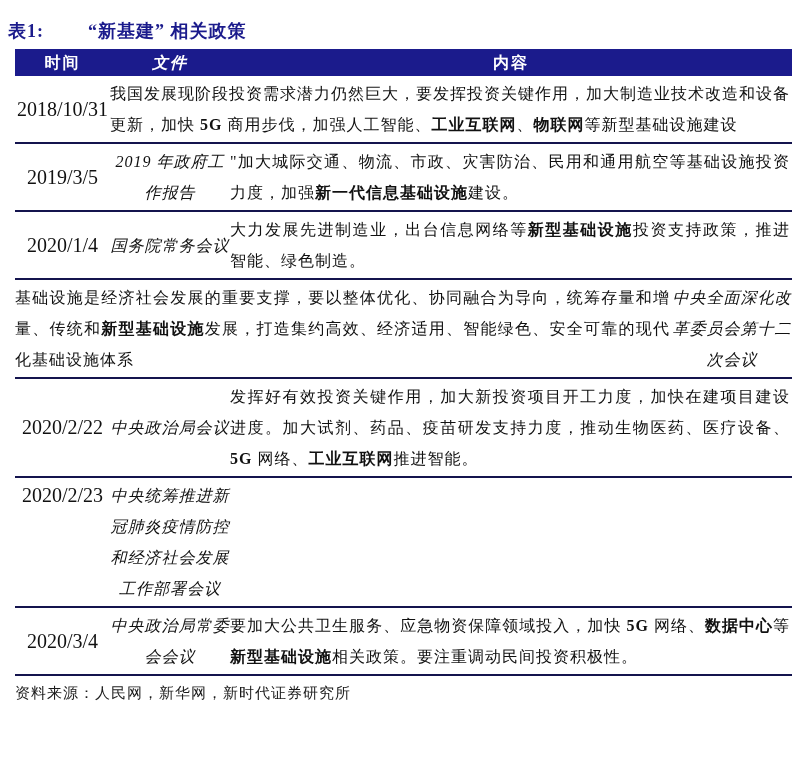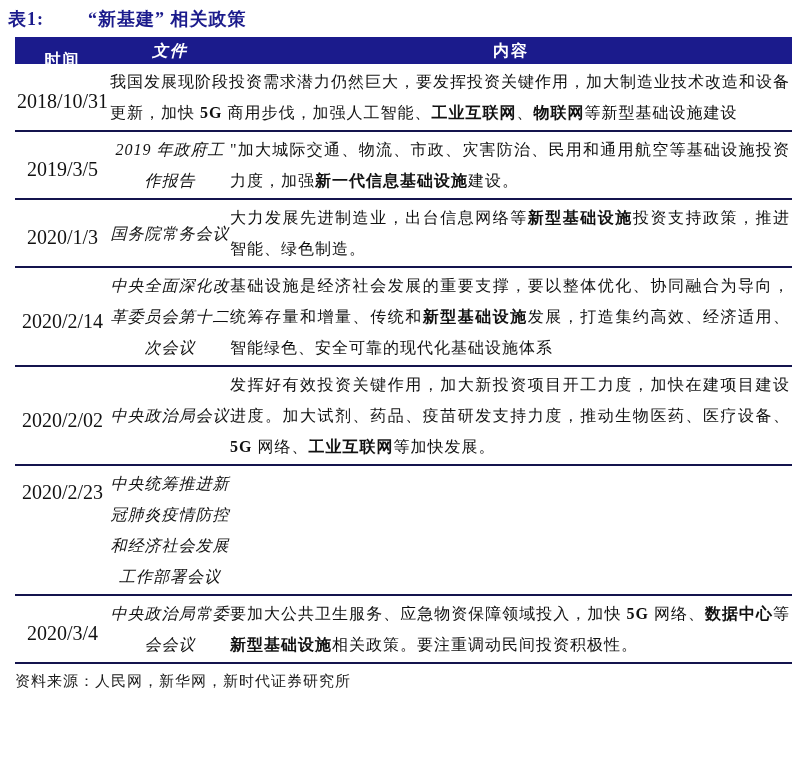--- a/index.html
+++ b/index.html
@@ -16,7 +16,7 @@
   }
   .page{position:relative;width:800px;height:780px;background:#ffffff;}
   .title{
-    padding:7px 0 6px 8px;
+    padding:19px 0 6px 8px;
     font-size:18px;font-weight:bold;color:var(--navy);
     letter-spacing:1px;
     font-family:Liberation Serif, serif;

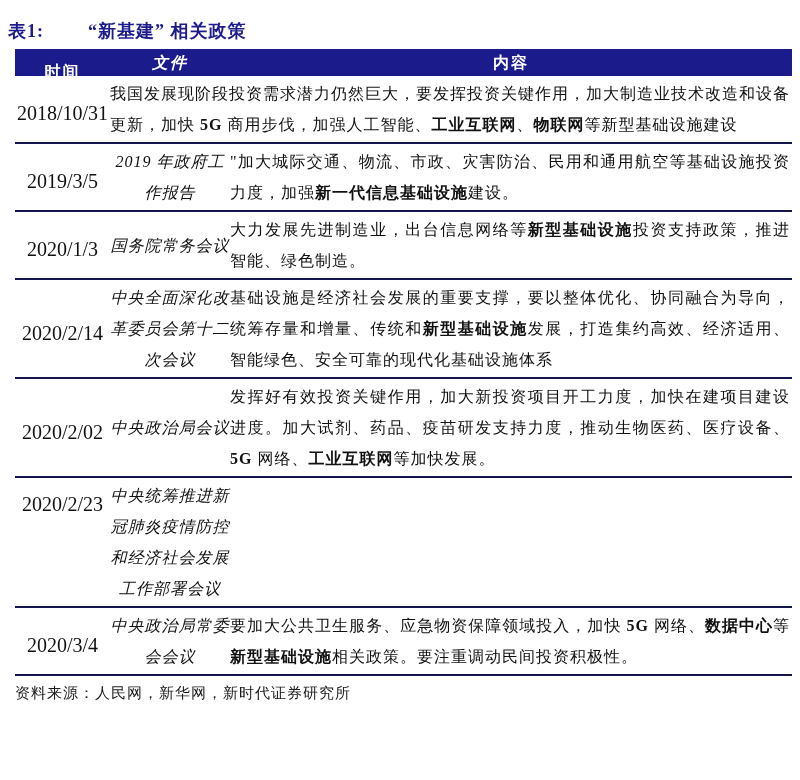--- a/index.html
+++ b/index.html
@@ -29,7 +29,7 @@
     letter-spacing:2px;
   }
   .thead .cell{text-align:center;}
-  .cell.time{width:95px;flex:0 0 95px;margin-top:9px;}
+  .cell.time{width:95px;flex:0 0 95px;}
   .cell.doc{width:120px;flex:0 0 120px;font-style:italic;}
   .cell.content{flex:1 1 auto;min-width:0;}
   .trow{

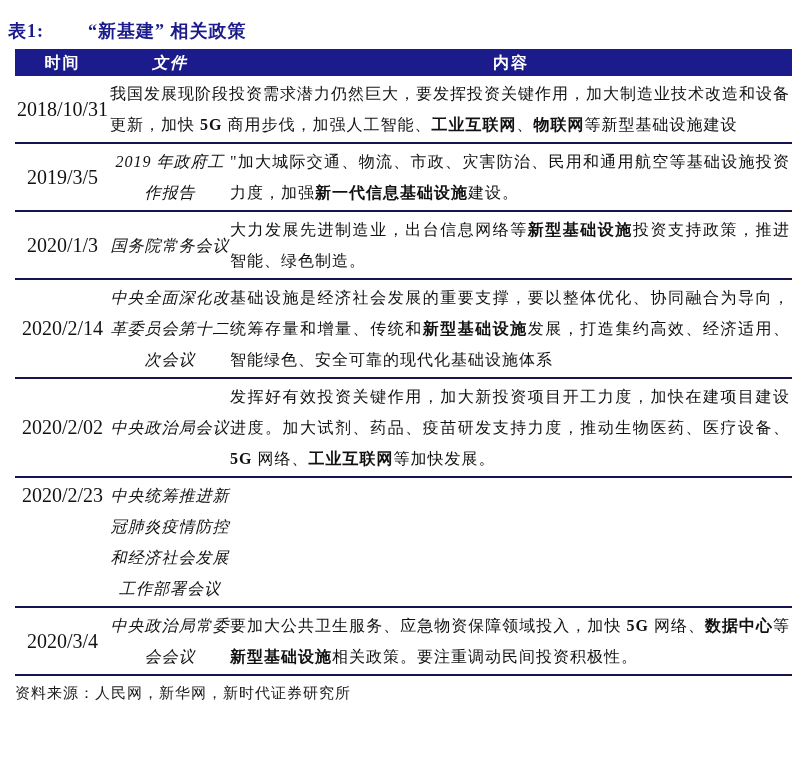--- a/index.html
+++ b/index.html
@@ -82,7 +82,7 @@
           <div class="cell content"><span>"加大城际交通、物流、市政、灾害防治、民用和通用航空等基础设施投资力度，加强</span><span class="b">新一代信息基础设施</span><span>建设。</span></div>
         </div>
         <div class="trow">
-          <div class="cell time">2020/1/3</div>
+          <div class="cell time">2020/1/4</div>
           <div class="cell doc">国务院常务会议</div>
           <div class="cell content"><span>大力发展先进制造业，出台信息网络等</span><span class="b">新型基础设施</span><span>投资支持政策，推进智能、绿色制造。</span></div>
         </div>

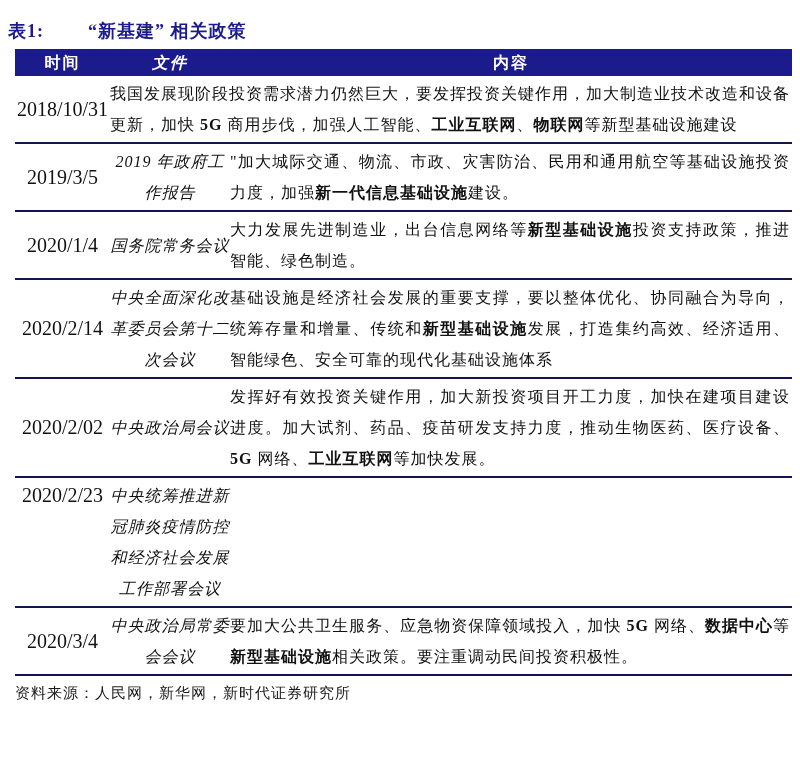--- a/index.html
+++ b/index.html
@@ -88,8 +88,8 @@
         </div>
         <div class="trow">
           <div class="cell time">2020/2/14</div>
+          <div class="cell content"><span>基础设施是经济社会发展的重要支撑，要以整体优化、协同融合为导向，统筹存量和增量、传统和</span><span class="b">新型基础设施</span><span>发展，打造集约高效、经济适用、智能绿色、安全可靠的现代化基础设施体系</span></div>
           <div class="cell doc">中央全面深化改革委员会第十二次会议</div>
-          <div class="cell content"><span>基础设施是经济社会发展的重要支撑，要以整体优化、协同融合为导向，统筹存量和增量、传统和</span><span class="b">新型基础设施</span><span>发展，打造集约高效、经济适用、智能绿色、安全可靠的现代化基础设施体系</span></div>
         </div>
         <div class="trow">
           <div class="cell time">2020/2/02</div>

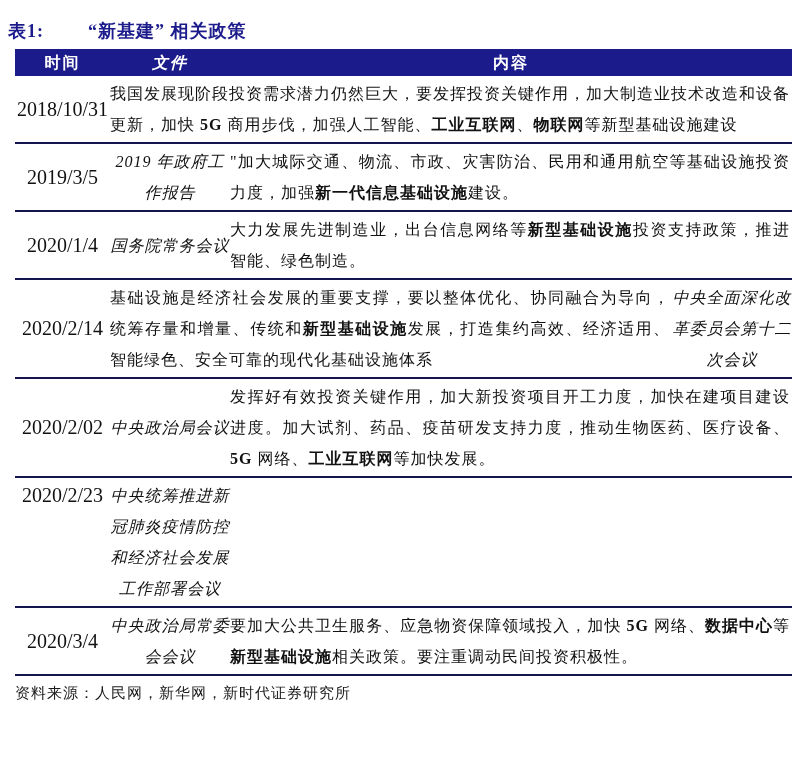--- a/index.html
+++ b/index.html
@@ -87,7 +87,6 @@
           <div class="cell content"><span>大力发展先进制造业，出台信息网络等</span><span class="b">新型基础设施</span><span>投资支持政策，推进智能、绿色制造。</span></div>
         </div>
         <div class="trow">
-          <div class="cell time">2020/2/14</div>
           <div class="cell content"><span>基础设施是经济社会发展的重要支撑，要以整体优化、协同融合为导向，统筹存量和增量、传统和</span><span class="b">新型基础设施</span><span>发展，打造集约高效、经济适用、智能绿色、安全可靠的现代化基础设施体系</span></div>
           <div class="cell doc">中央全面深化改革委员会第十二次会议</div>
         </div>

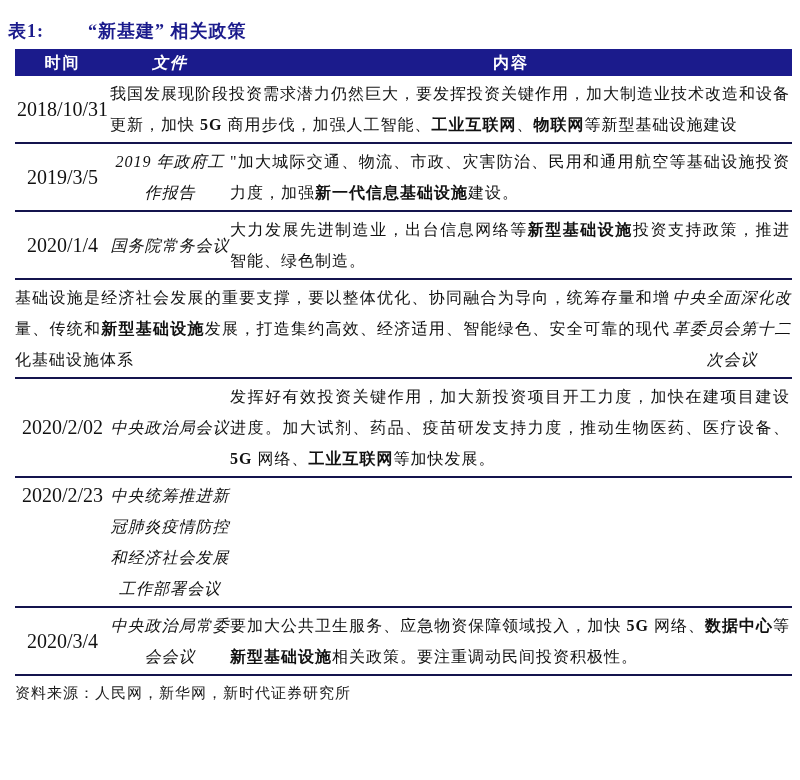--- a/index.html
+++ b/index.html
@@ -91,7 +91,7 @@
           <div class="cell doc">中央全面深化改革委员会第十二次会议</div>
         </div>
         <div class="trow">
-          <div class="cell time">2020/2/02</div>
+          <div class="cell time">2020/2/22</div>
           <div class="cell doc">中央政治局会议</div>
           <div class="cell content"><span>发挥好有效投资关键作用，加大新投资项目开工力度，加快在建项目建设进度。加大试剂、药品、疫苗研发支持力度，推动生物医药、医疗设备、</span><span class="b">5G</span><span> 网络、</span><span class="b">工业互联网</span><span>等加快发展。</span></div>
         </div>

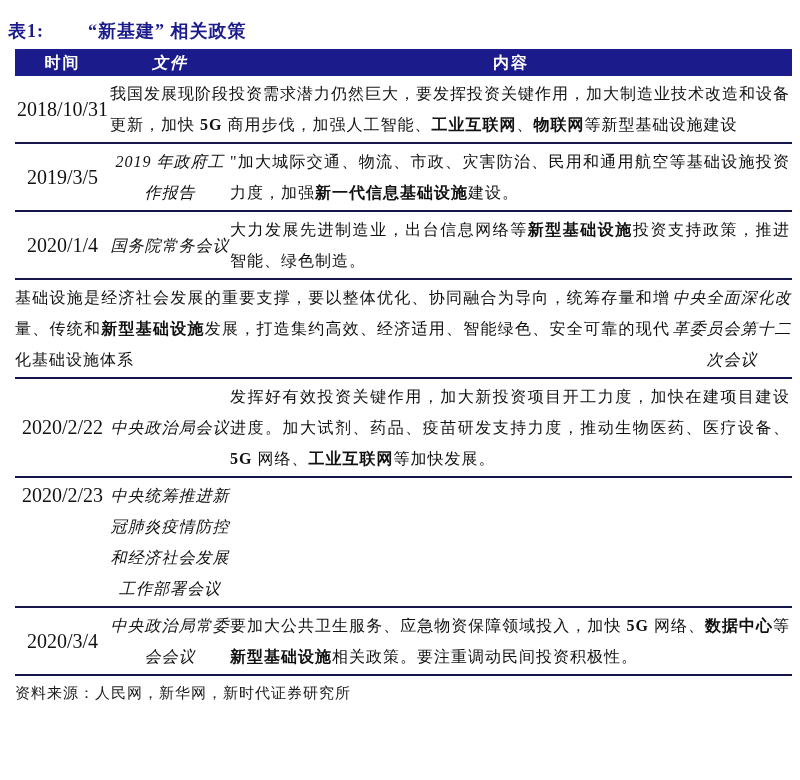--- a/index.html
+++ b/index.html
@@ -93,7 +93,7 @@
         <div class="trow">
           <div class="cell time">2020/2/22</div>
           <div class="cell doc">中央政治局会议</div>
-          <div class="cell content"><span>发挥好有效投资关键作用，加大新投资项目开工力度，加快在建项目建设进度。加大试剂、药品、疫苗研发支持力度，推动生物医药、医疗设备、</span><span class="b">5G</span><span> 网络、</span><span class="b">工业互联网</span><span>等加快发展。</span></div>
+          <div class="cell content"><span>发挥好有效投资关键作用，加大新投资项目开工力度，加快在建项目建设进度。加大试剂、药品、疫苗研发支持力度，推动生物医药、医疗设备、</span><span class="b">5G</span><span> 网络、</span><span class="b">工业互联网</span><span>推进智能。</span></div>
         </div>
         <div class="trow">
           <div class="cell time">2020/2/23</div>

